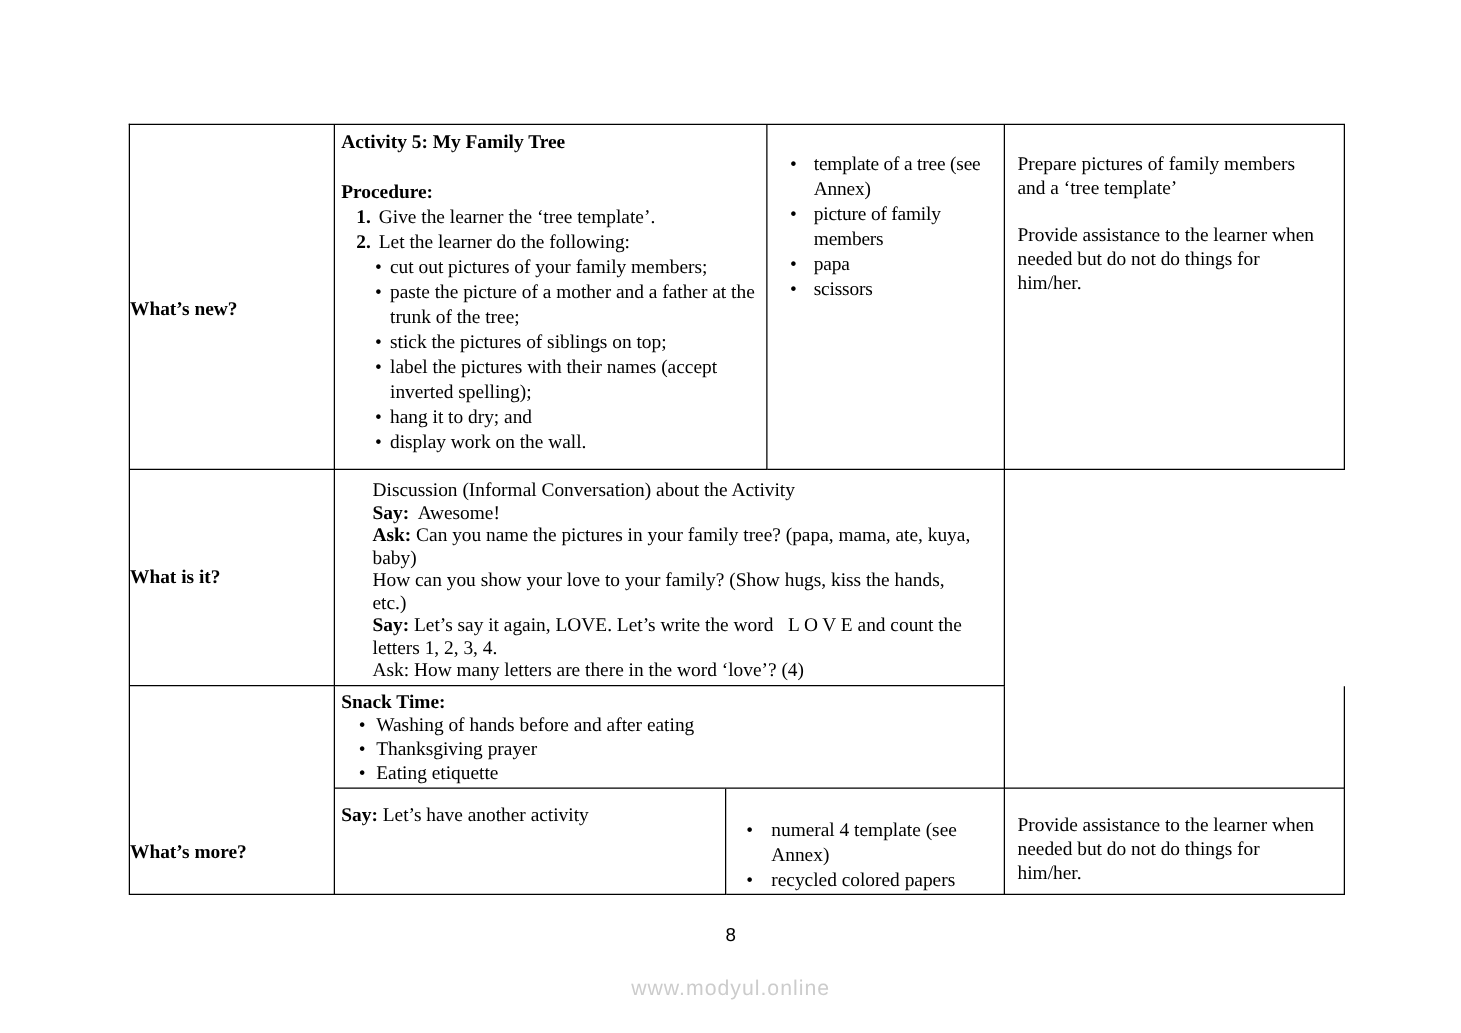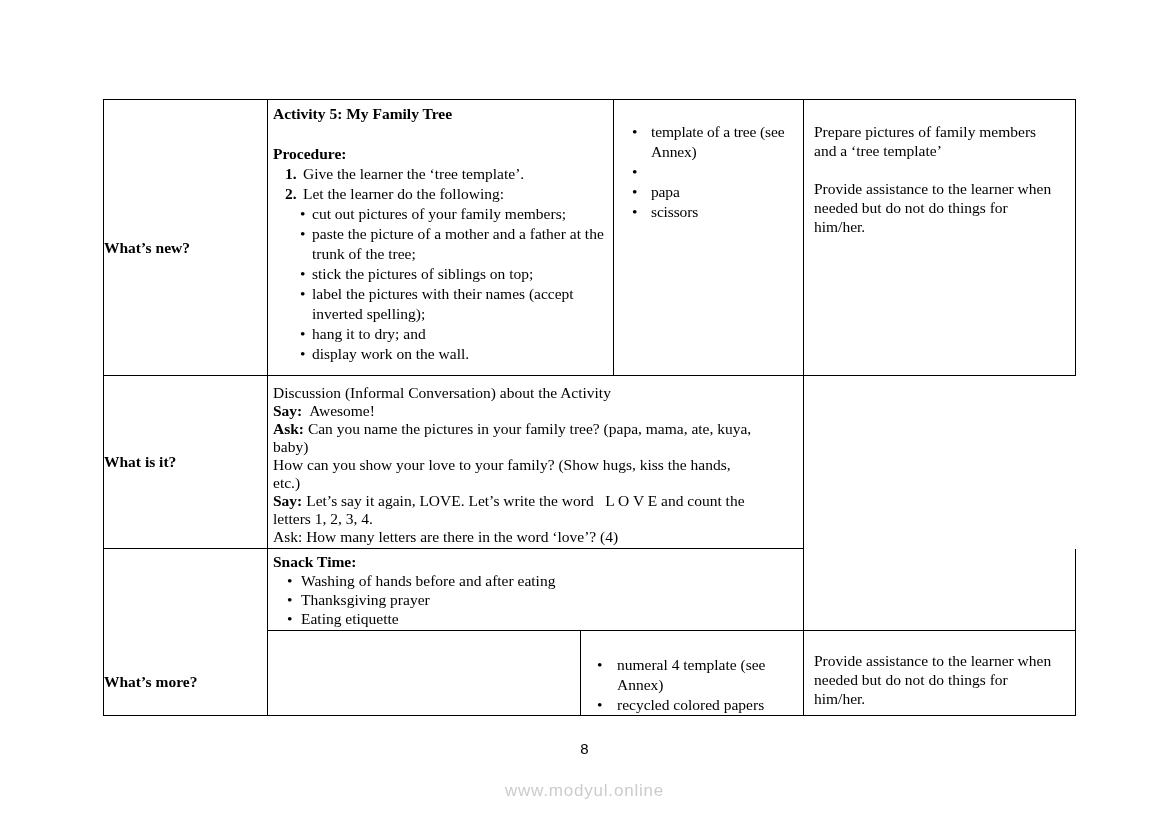--- a/index.html
+++ b/index.html
@@ -119,6 +119,7 @@
           </div>
         <div class="mitem">
             <span class="dot">•</span>
+            <span>picture of family members</span>
           </div>
         <div class="mitem">
             <span class="dot">•</span>

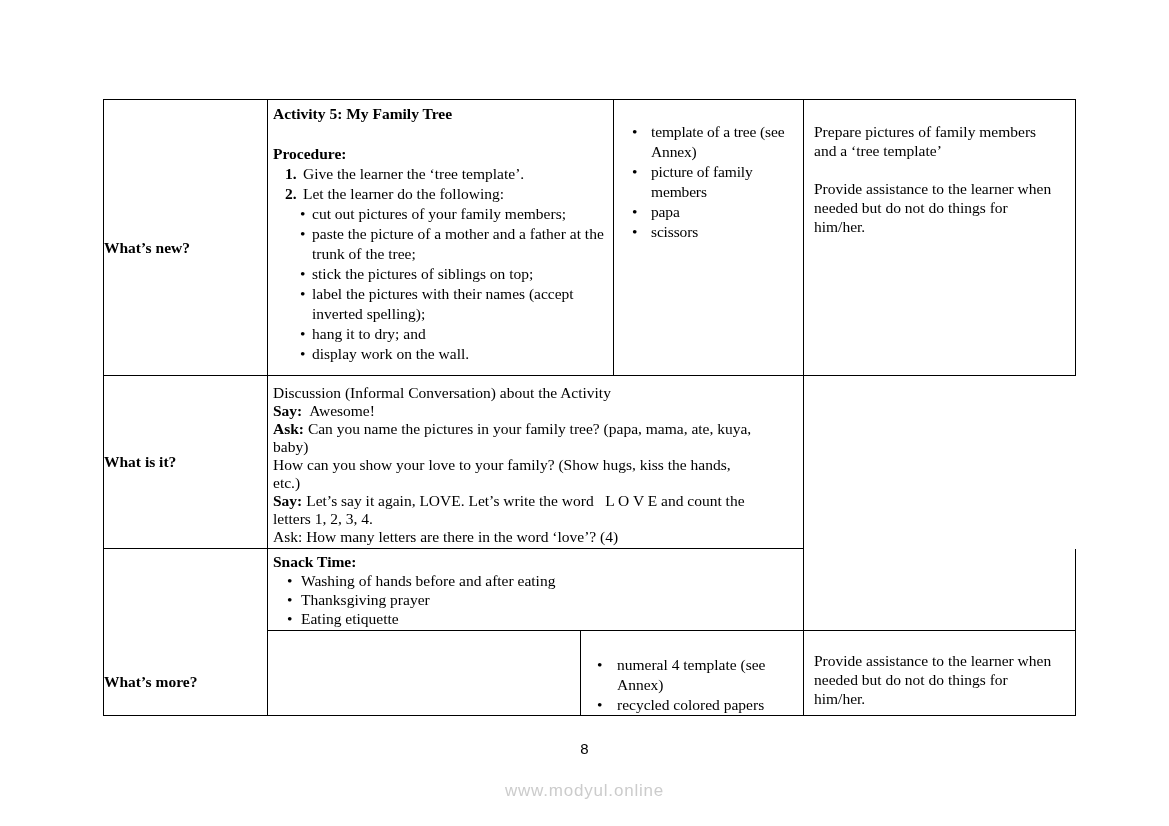--- a/index.html
+++ b/index.html
@@ -45,7 +45,7 @@
 
   
   .disc{padding:8px 8px 0 5px;font-size:15.5px;line-height:18px;}
-  .ln2{min-height:18px;white-space:pre-wrap;}
+  .ln2{min-height:18px;white-space:pre-wrap;margin-left:25px;}
   .ln2 b{font-weight:bold;}
 
   

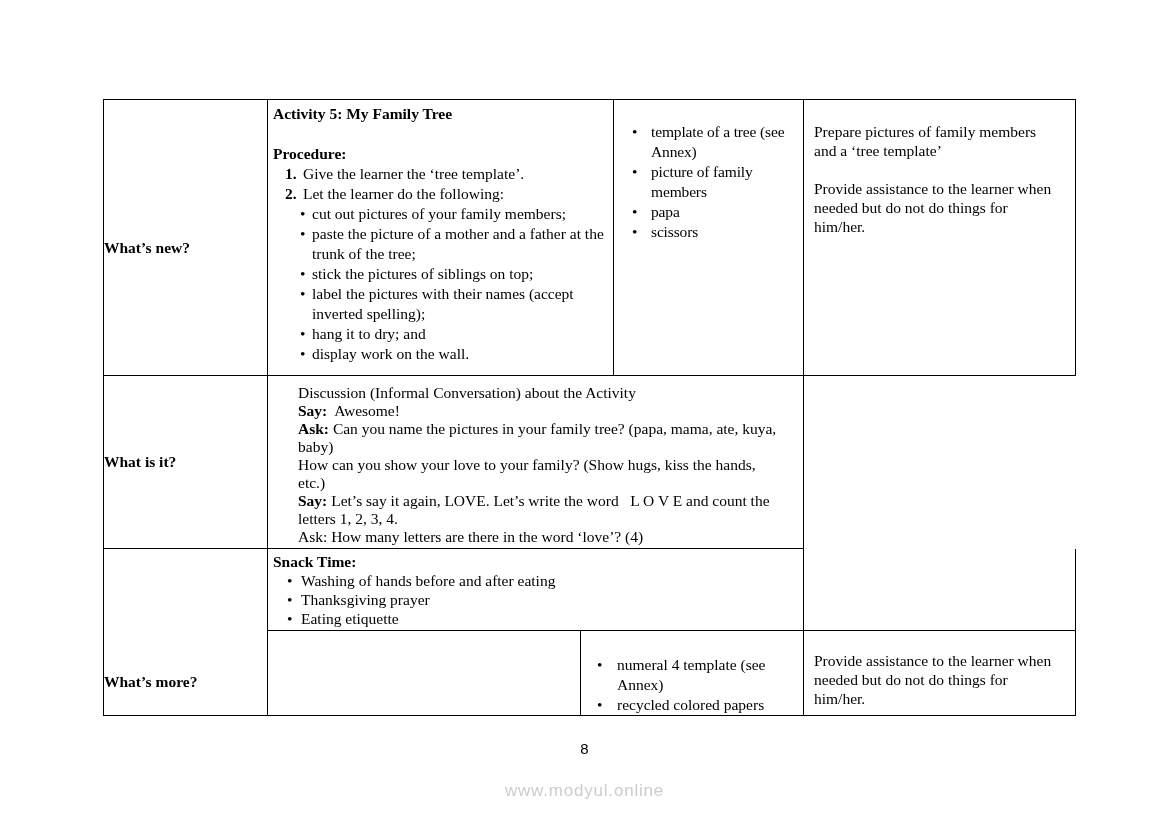--- a/index.html
+++ b/index.html
@@ -178,6 +178,7 @@
         </div>
         <div class="subrow" style="height:85px;">
           <div class="cell c2b act6" style="height:85px;">
+            <div class="ln"><b>Say:</b><span> Let’s have another activity</span></div>
           </div>
           <div class="cell c3b mats2" style="height:85px;">
             <div class="m2item">

